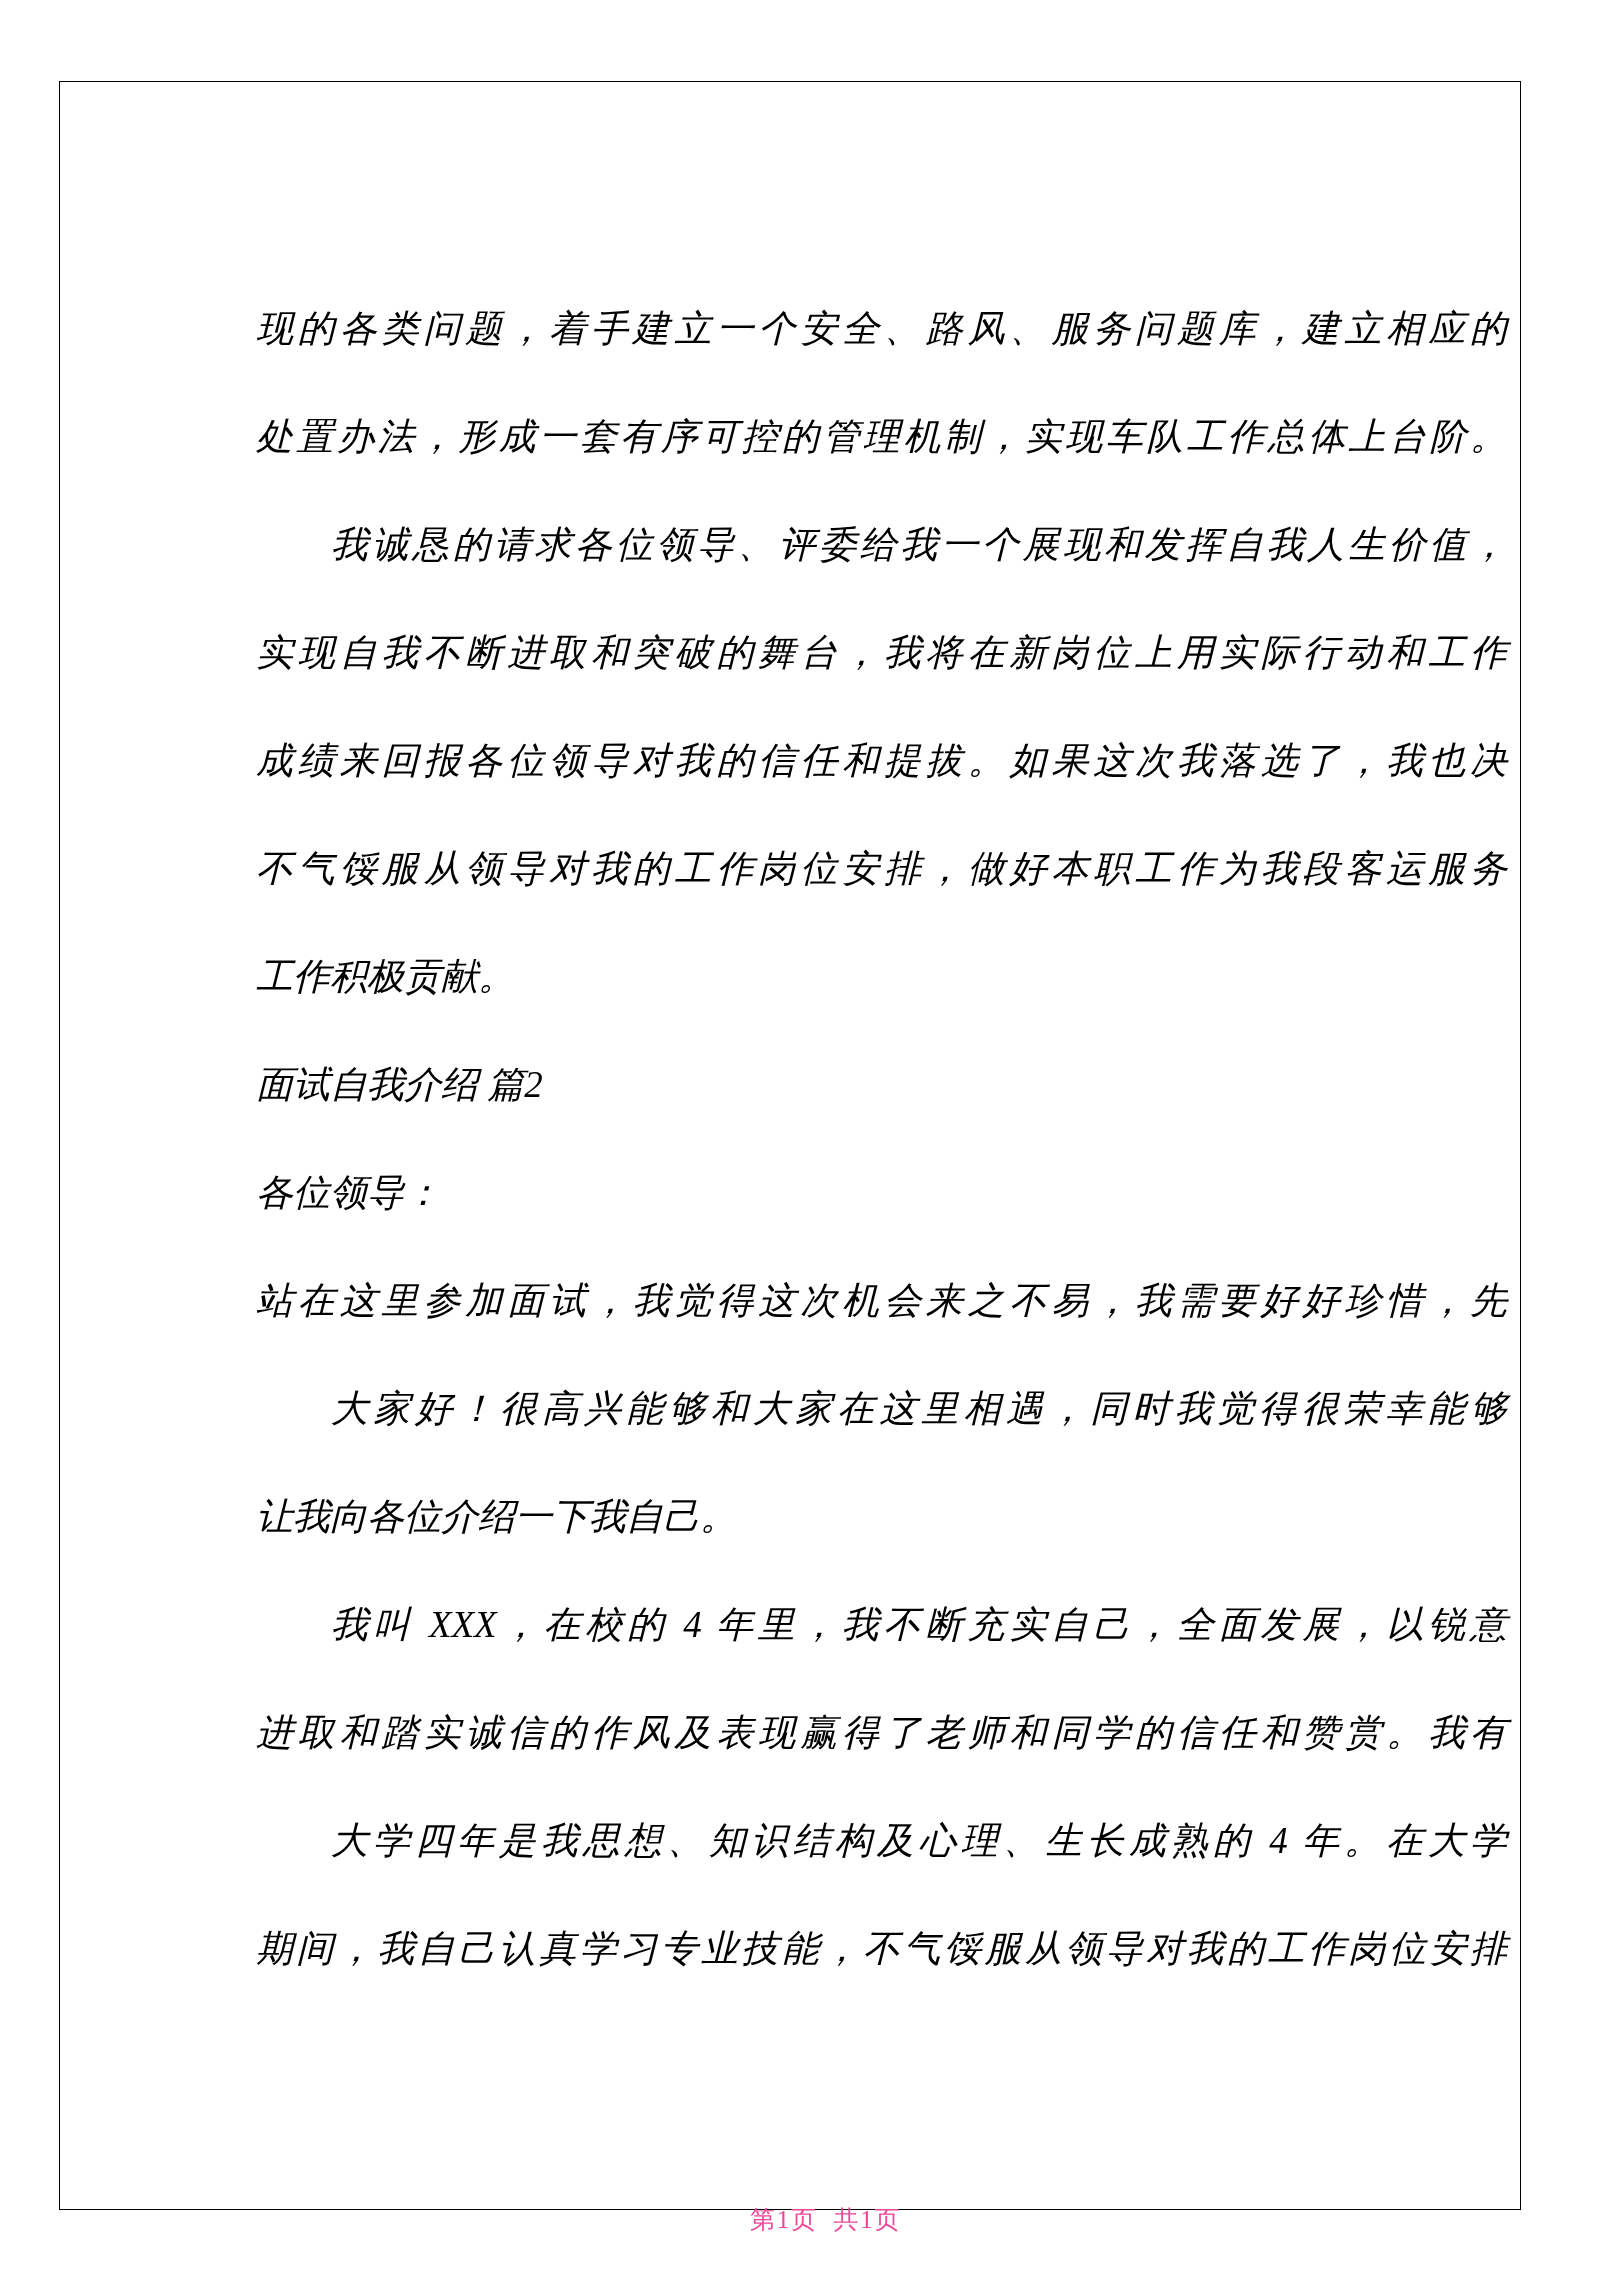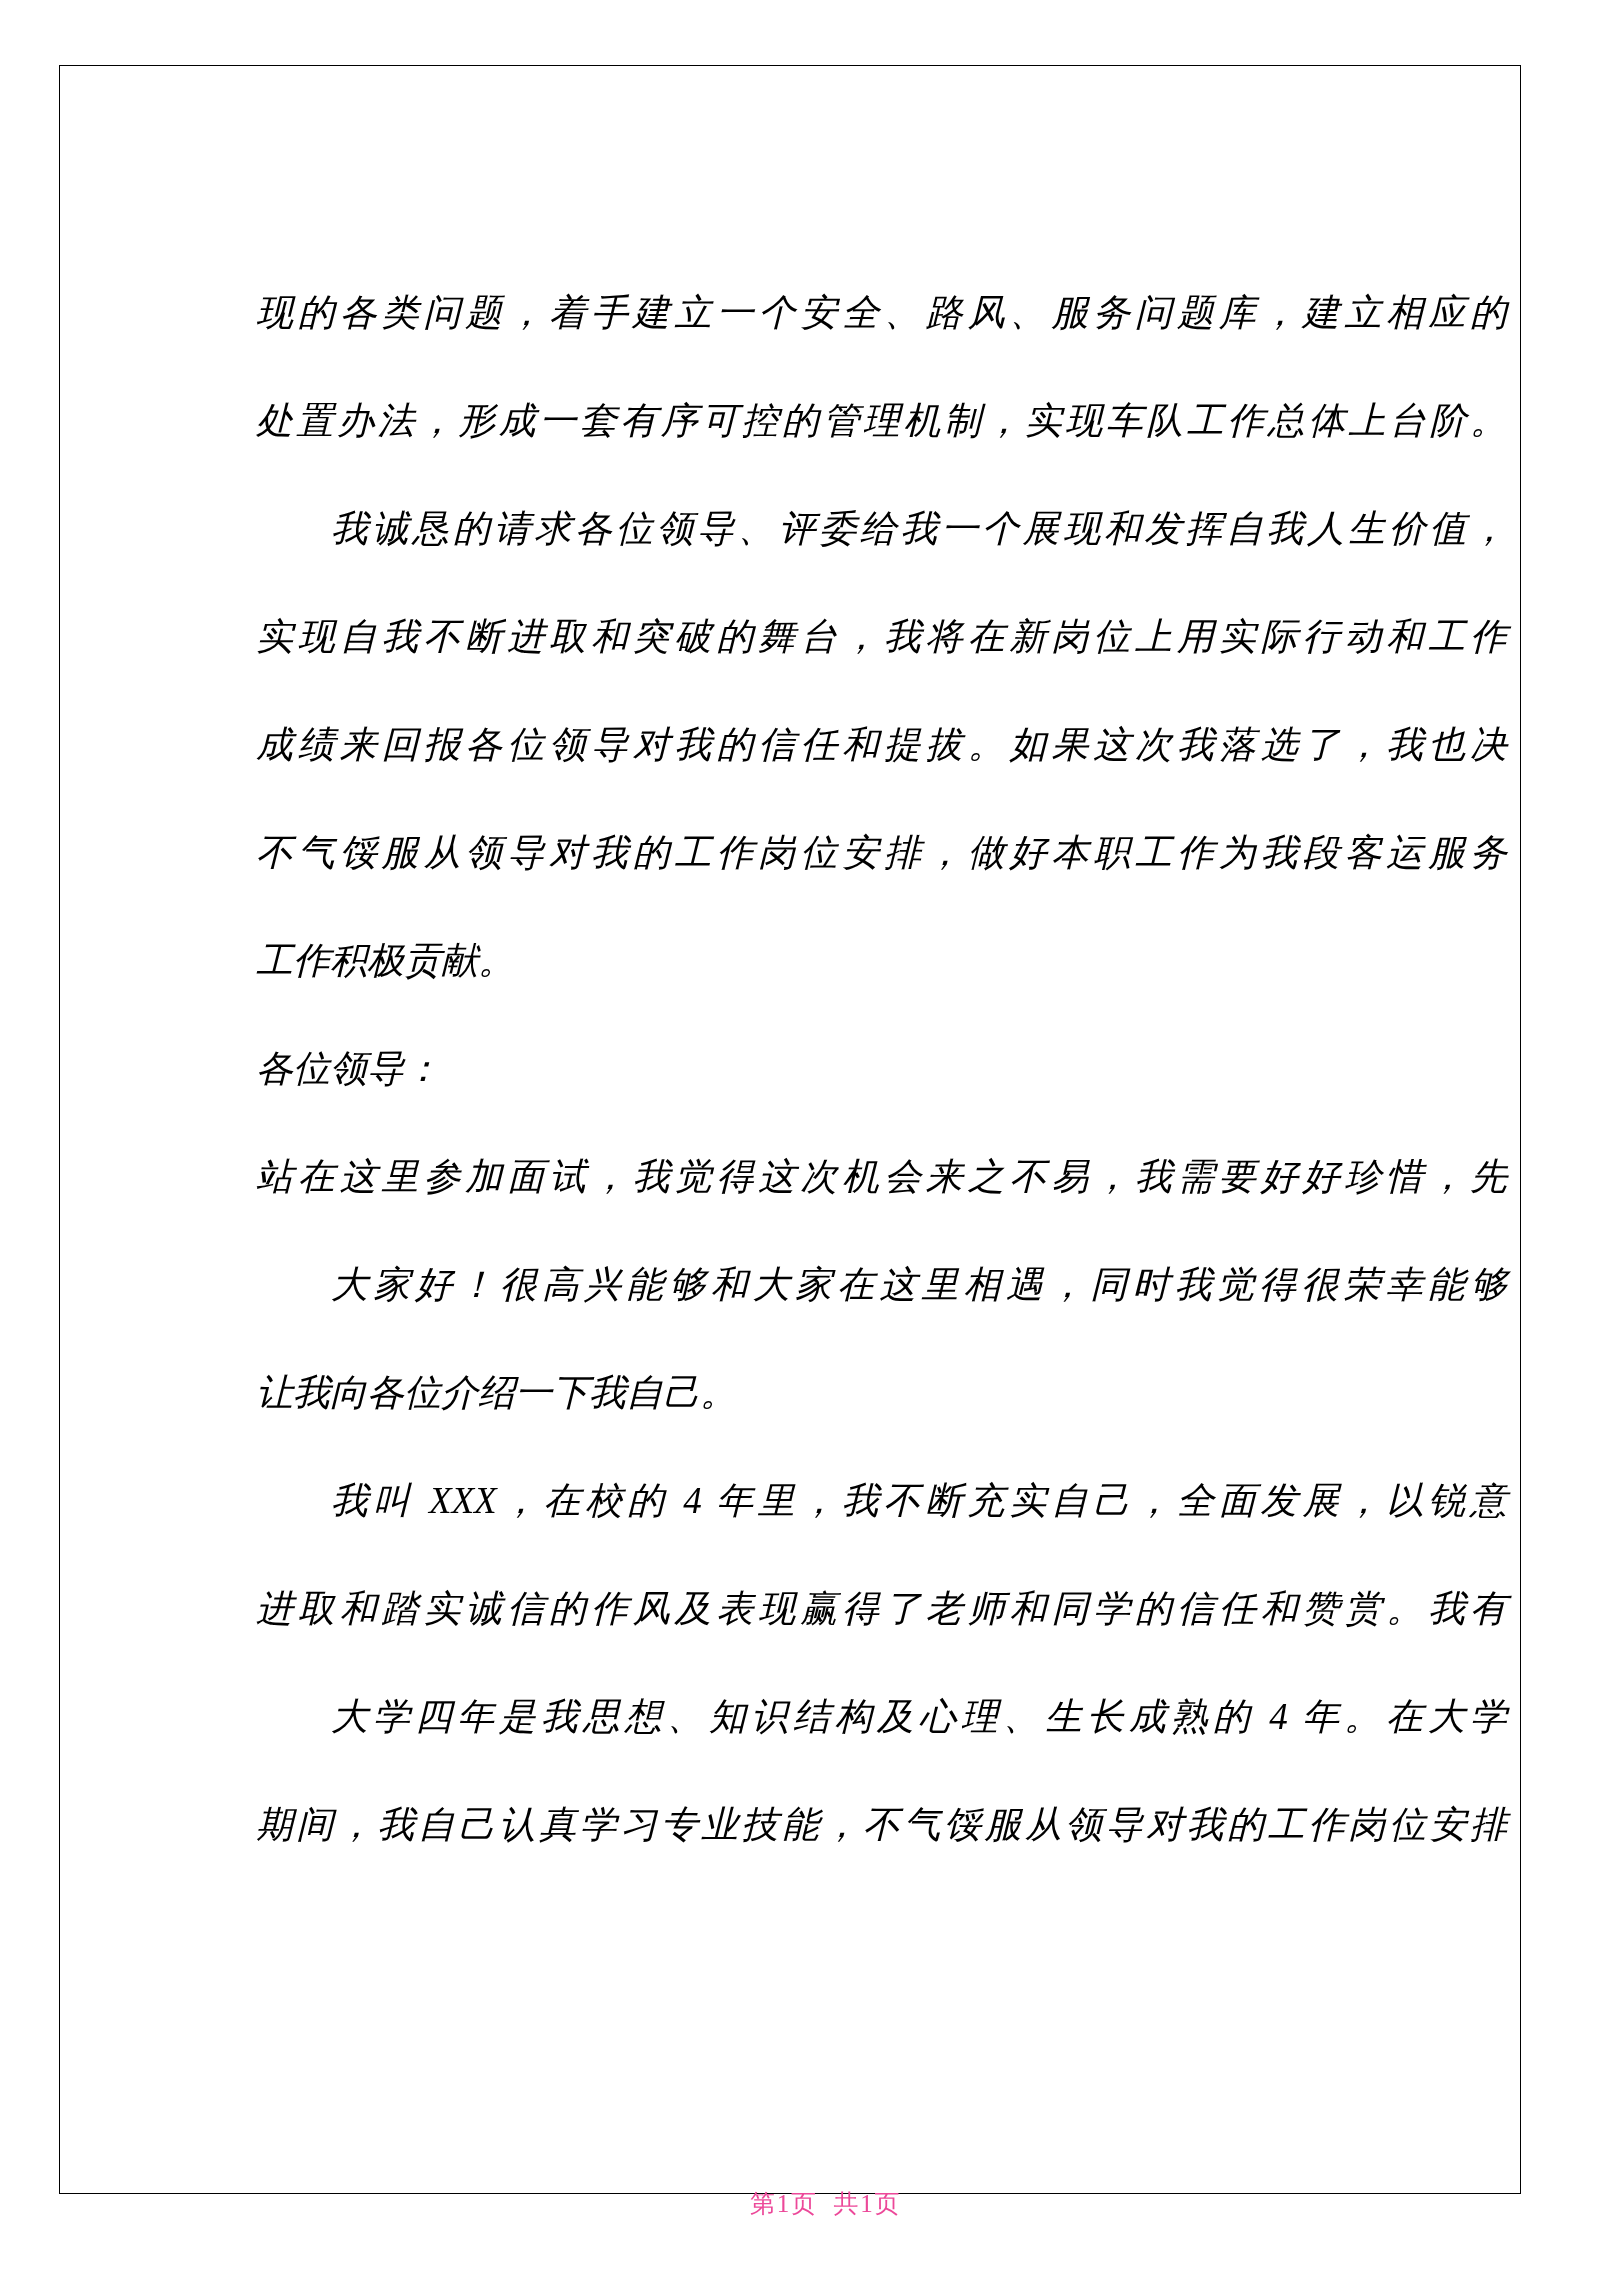--- a/index.html
+++ b/index.html
@@ -18,7 +18,7 @@
   .frame {
     position: absolute;
     left: 59px;
-    top: 65px;
+    top: 81px;
     width: 1462px;
     height: 2129px;
     border: 1.7px solid #000000;

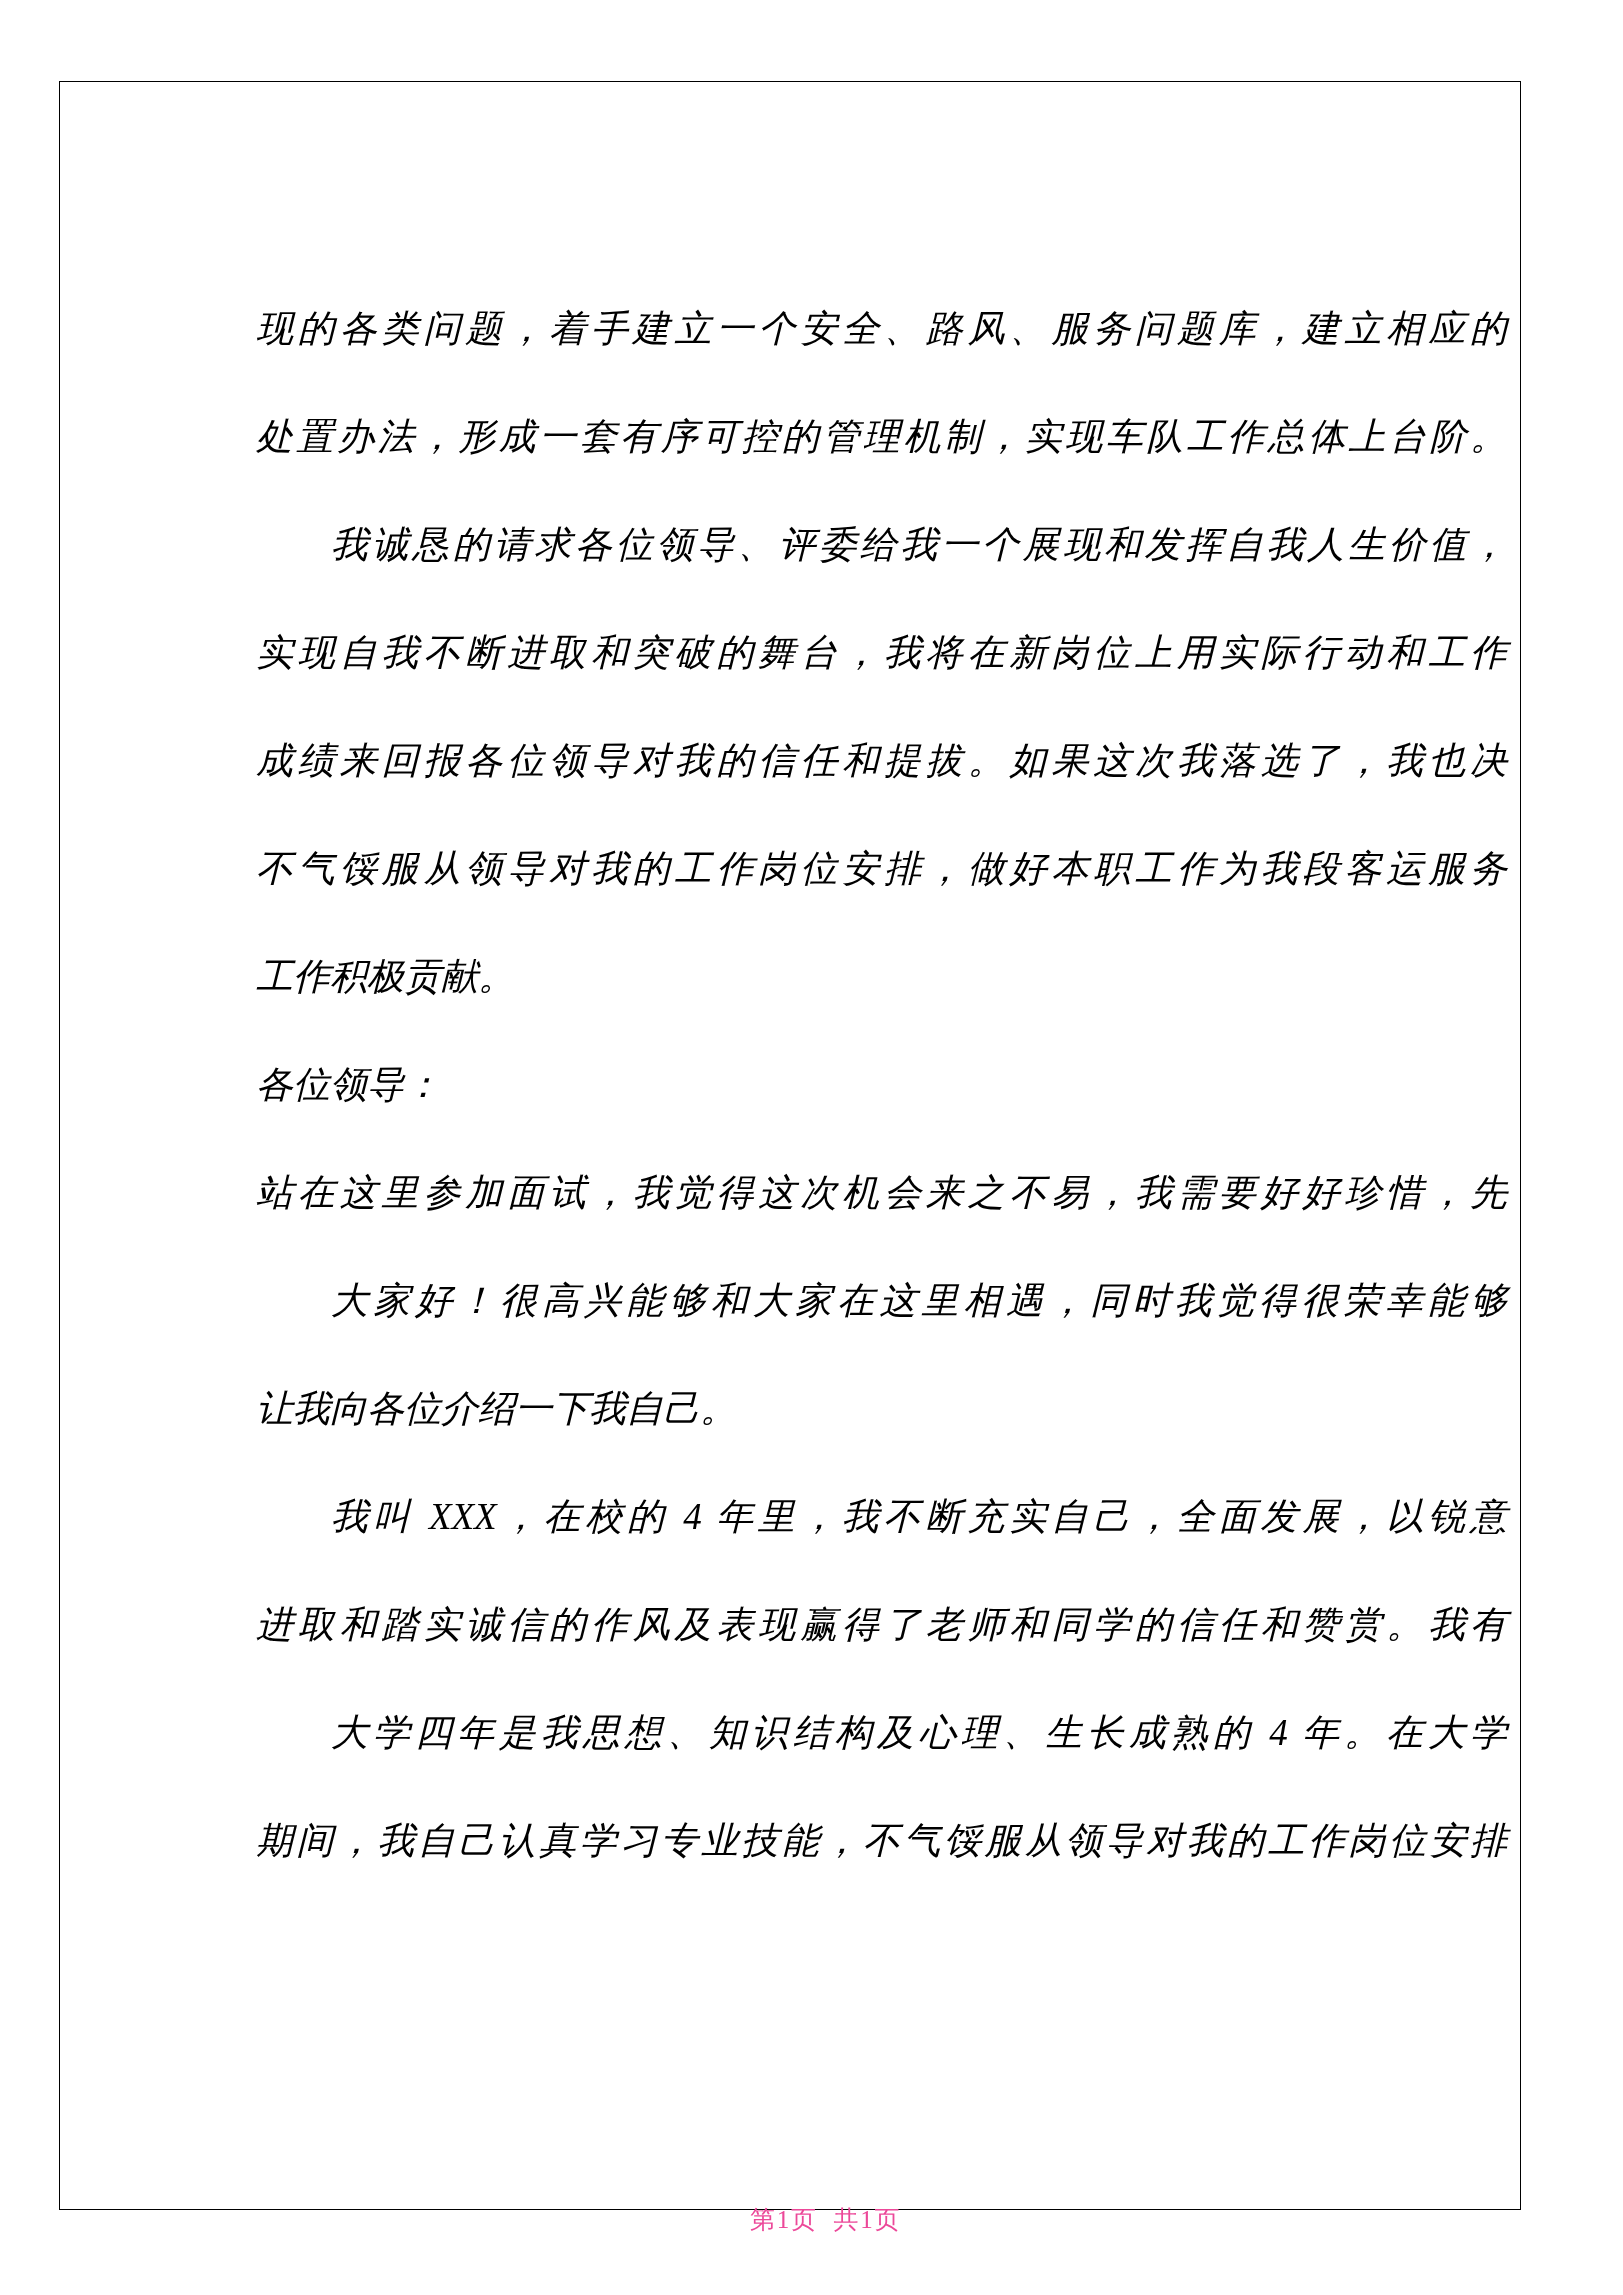--- a/index.html
+++ b/index.html
@@ -77,6 +77,7 @@
       <div class="line just">成绩来回报各位领导对我的信任和提拔。如果这次我落选了，我也决</div>
       <div class="line just">不气馁服从领导对我的工作岗位安排，做好本职工作为我段客运服务</div>
       <div class="line">工作积极贡献。</div>
+      <div class="line">面试自我介绍 篇2</div>
       <div class="line">各位领导：</div>
       <div class="line just">站在这里参加面试，我觉得这次机会来之不易，我需要好好珍惜，先</div>
       <div class="line just indent">大家好！很高兴能够和大家在这里相遇，同时我觉得很荣幸能够</div>

